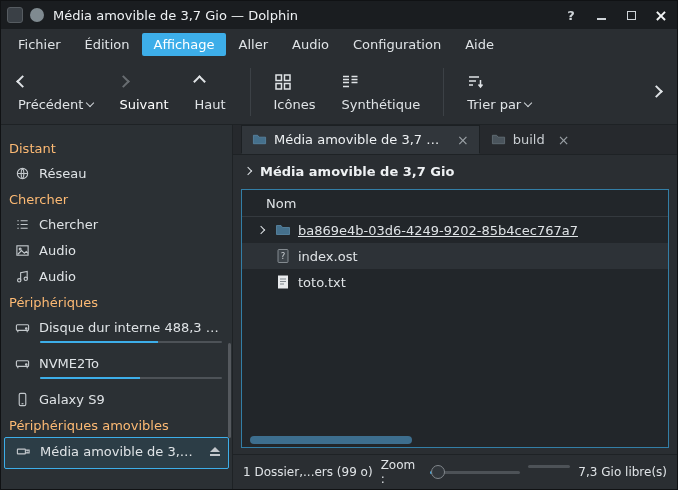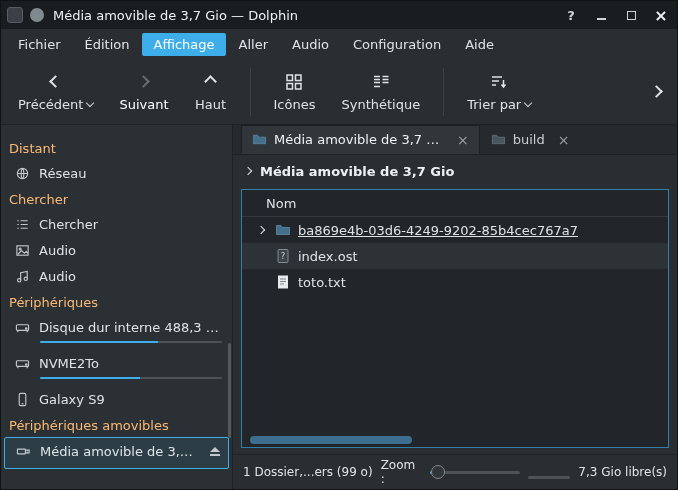--- a/index.html
+++ b/index.html
@@ -27,7 +27,7 @@
 
   
   .toolbar { height:66px; background:#2a2e32; border-bottom:1px solid #1e2225; display:flex; align-items:center; padding:0 6px; gap:4px; flex:none; }
-  .tbtn { display:flex; flex-direction:column; align-items:center; justify-content:center; gap:5px; padding:6px 10px; border-radius:3px; min-width:54px; border:1px solid transparent; }
+  .tbtn { display:flex; flex-direction:column; align-items:flex-start; justify-content:center; gap:5px; padding:6px 10px; border-radius:3px; min-width:54px; border:1px solid transparent; }
   .tbtn.selected { background:#3a4046; border-color:#5d6368; }
   .tbtn.disabled .tlabel { color:#ffffff; }
   .tbtn .labelrow { display:flex; align-items:center; gap:4px; }

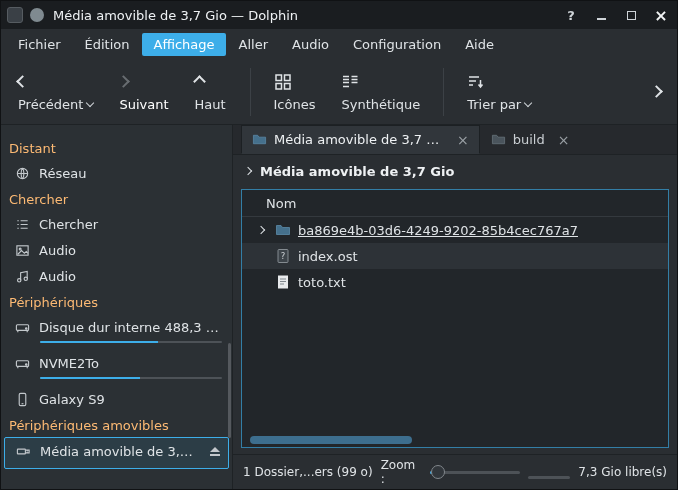--- a/index.html
+++ b/index.html
@@ -94,7 +94,7 @@
   .zoom-track { position:absolute; top:7px; left:0; right:0; height:3px; background:#4d5257; border-radius:2px; }
   .zoom-fill { position:absolute; top:7px; left:0; height:3px; background:#3daee9; border-radius:2px; }
   .zoom-thumb { position:absolute; top:1px; width:14px; height:14px; border-radius:50%; background:#31363b; border:1px solid #81878c; margin-left:-7px; }
-  .free-group { display:flex; align-items:flex-end; gap:8px; margin-left:auto; }
+  .free-group { display:flex; align-items:flex-start; gap:8px; margin-left:auto; }
   .free-bar { width:42px; height:3px; background:#4d5257; border-radius:2px; }
   .free-text { white-space:nowrap; }
 </style>

